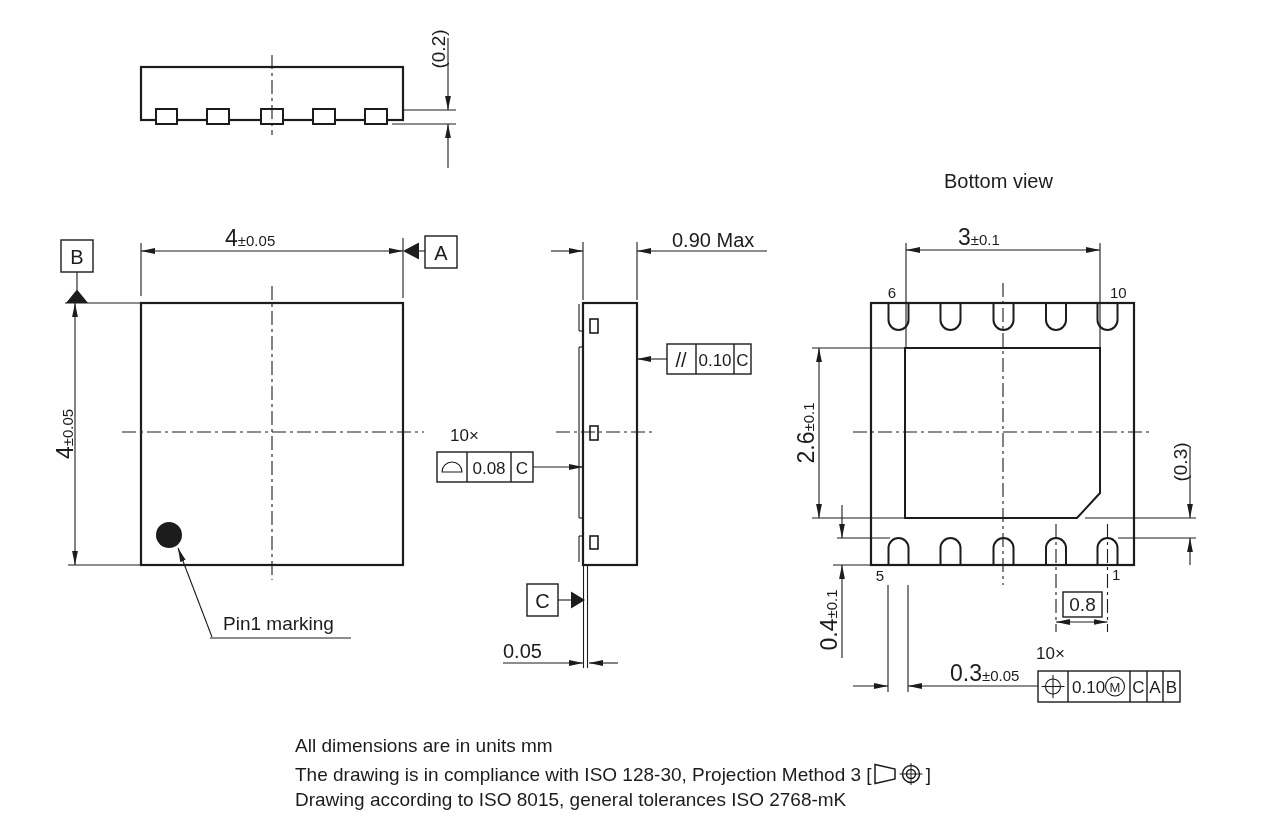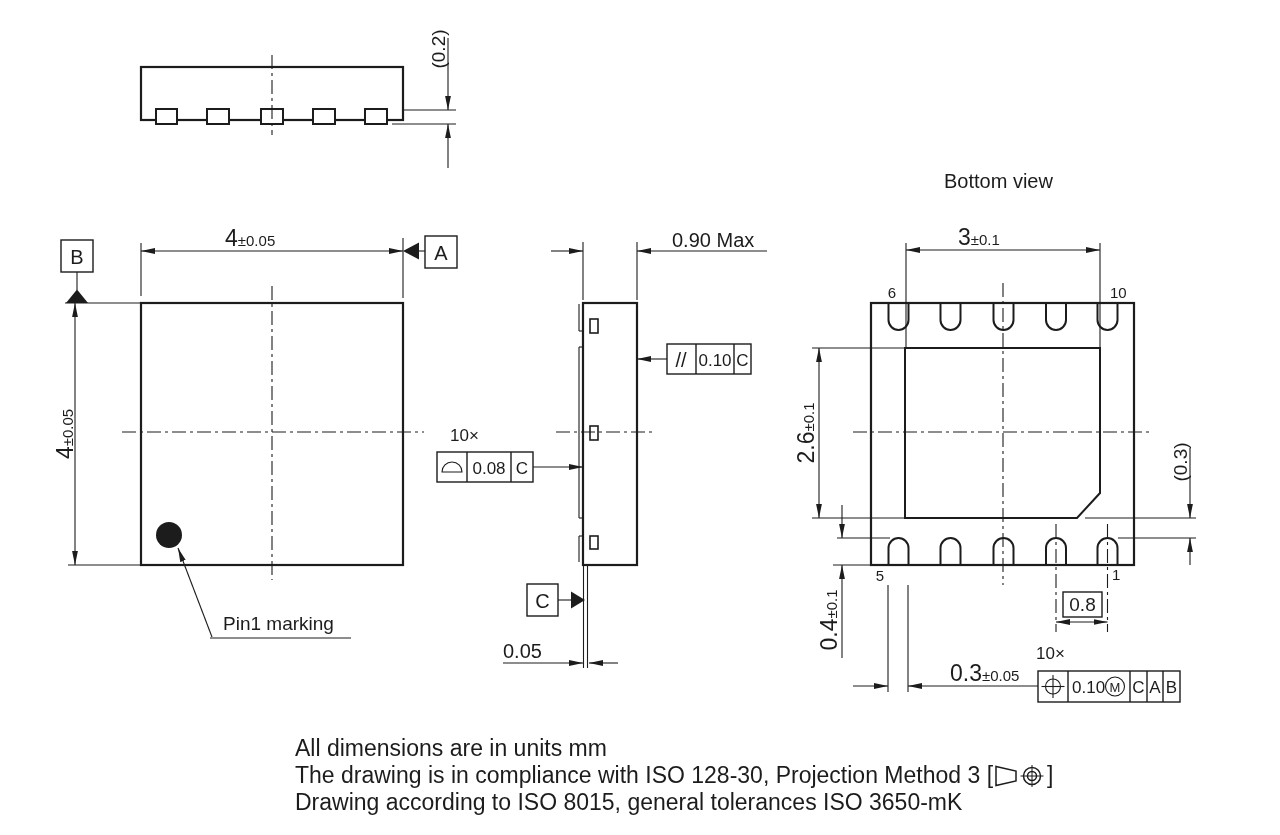--- a/index.html
+++ b/index.html
@@ -19,7 +19,7 @@
   .t17{font-size:17px;}
   .t15{font-size:15px;}
   .t13{font-size:13px;}
-  .note{position:absolute;left:295px;font-size:23px;white-space:nowrap;}
+  .note{position:absolute;left:295px;font-size:19px;white-space:nowrap;}
   .note svg{position:static;vertical-align:-5px;}
 </style>
 </head>

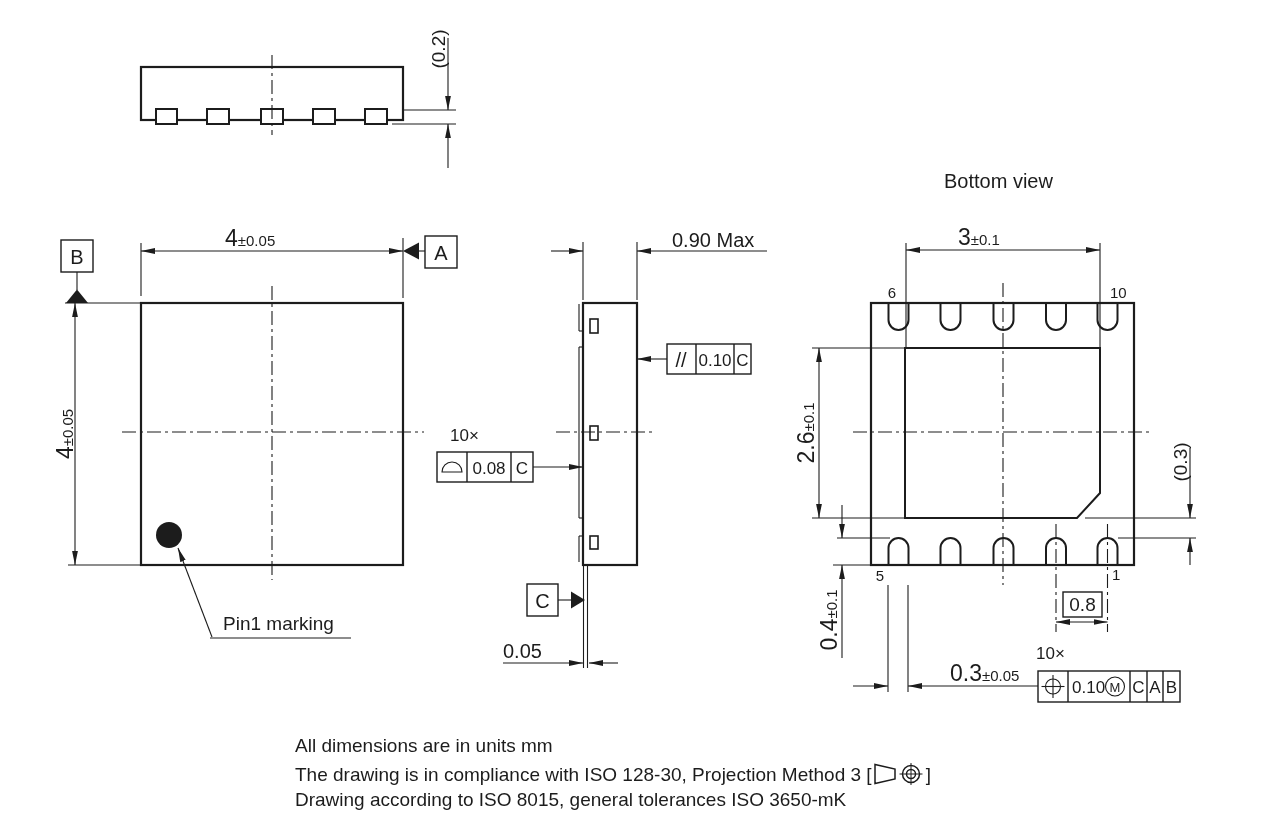--- a/index.html
+++ b/index.html
@@ -268,7 +268,7 @@
           <line x1="39" y1="1" x2="39" y2="23" stroke="#1c1c1c" stroke-width="1"></line>
         </svg><span>]</span>
   </div>
-  <div class="note" style="top:789px;">Drawing according to ISO 8015, general tolerances ISO 3650-mK</div>
+  <div class="note" style="top:789px;">Drawing according to ISO 8015, general tolerances ISO 2768-mK</div>
 </div>
 
 </div>

